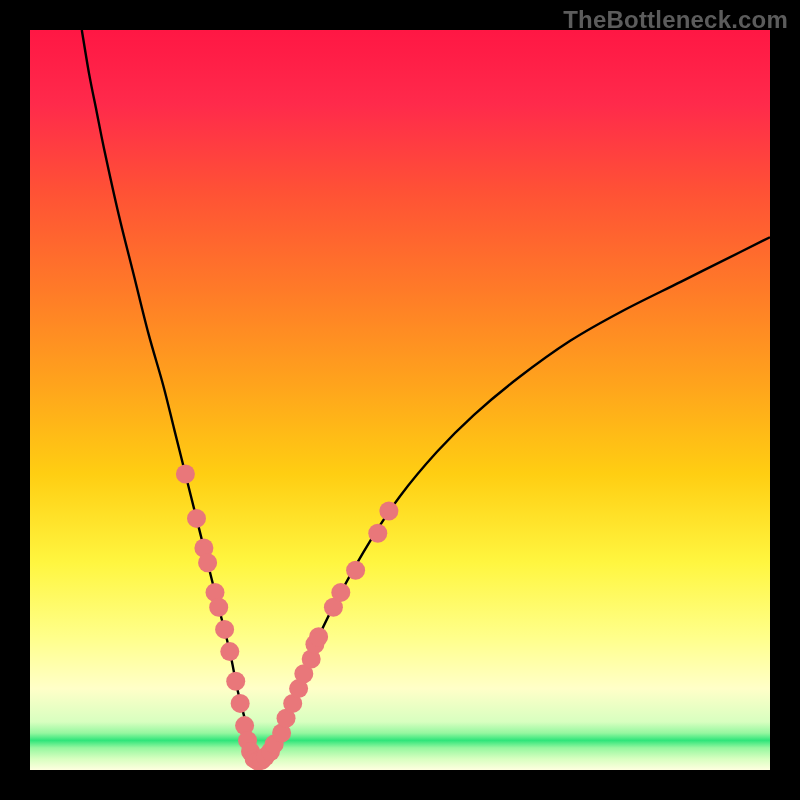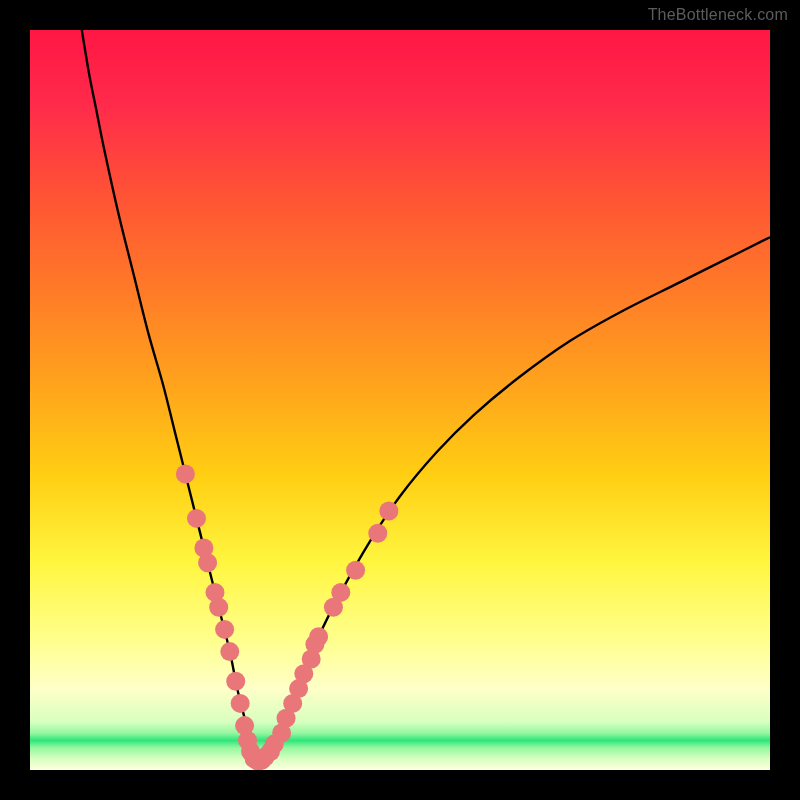--- a/index.html
+++ b/index.html
@@ -36,8 +36,8 @@
     top: 6px;
     right: 12px;
     color: #5c5c5c;
-    font-size: 16px;
-    font-weight: 400;
+    font-size: 24px;
+    font-weight: 700;
     letter-spacing: 0.2px;
     user-select: none;
   }

